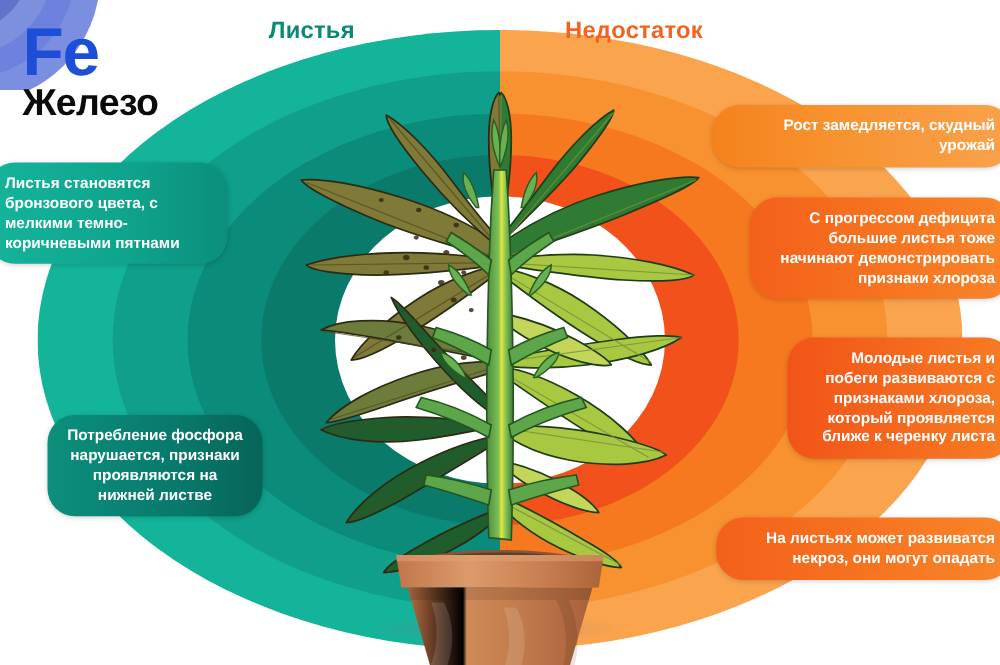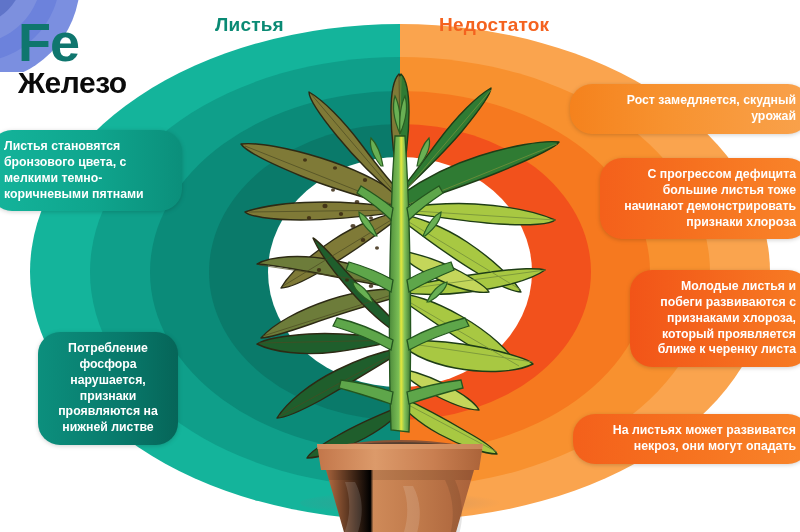--- a/index.html
+++ b/index.html
@@ -48,7 +48,7 @@
 
   
   .symbol{position:absolute;left:18px;top:18px;line-height:0.92;}
-  .symbol .sym{font-size:54px;font-weight:bold;color:#0f766e;letter-spacing:-1px;}
+  .symbol .sym{font-size:54px;font-weight:bold;color:#1d4ed8;letter-spacing:-1px;}
   .symbol .nm{font-size:30px;font-weight:bold;color:#0b0b0b;margin-top:1px;letter-spacing:-.5px;}
 
   

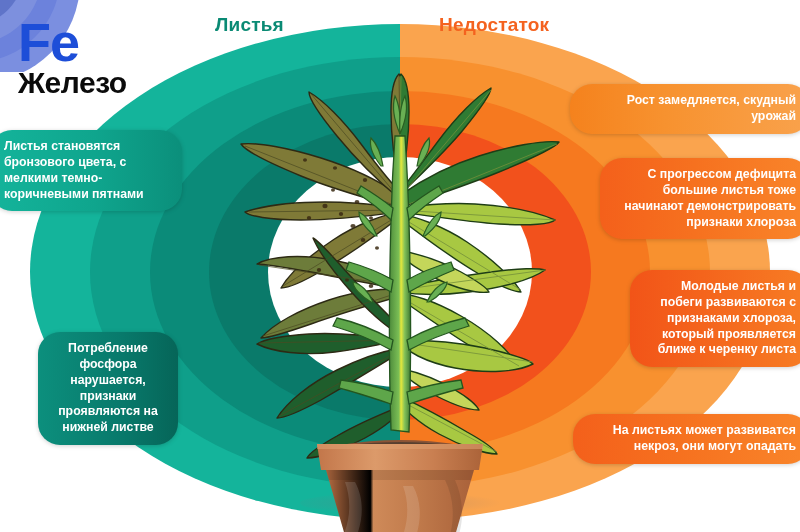--- a/index.html
+++ b/index.html
@@ -44,7 +44,7 @@
     white-space:nowrap;
   }
   .toplabel.excess{left:215px;color:#0a8a74;}
-  .toplabel.deficit{left:439px;color:#f4621f;}
+  .toplabel.deficit{left:452px;color:#f4621f;}
 
   
   .symbol{position:absolute;left:18px;top:18px;line-height:0.92;}

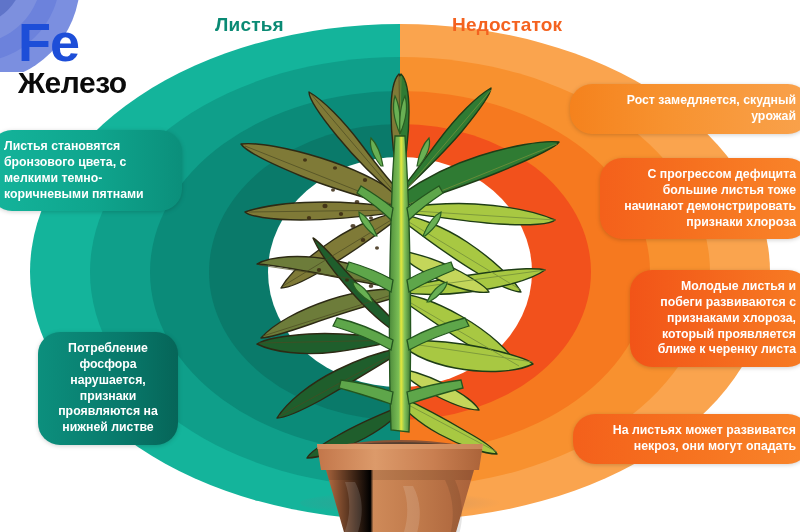--- a/index.html
+++ b/index.html
@@ -81,7 +81,7 @@
 
   
   .c-l1{left:-10px;top:130px;width:192px;}
-  .c-l2{left:38px;top:332px;width:140px;}
+  .c-l2{left:38px;top:332px;width:172px;}
   .c-r1{left:570px;top:84px;width:240px;}
   .c-r2{left:600px;top:158px;width:210px;}
   .c-r3{left:630px;top:270px;width:180px;}

